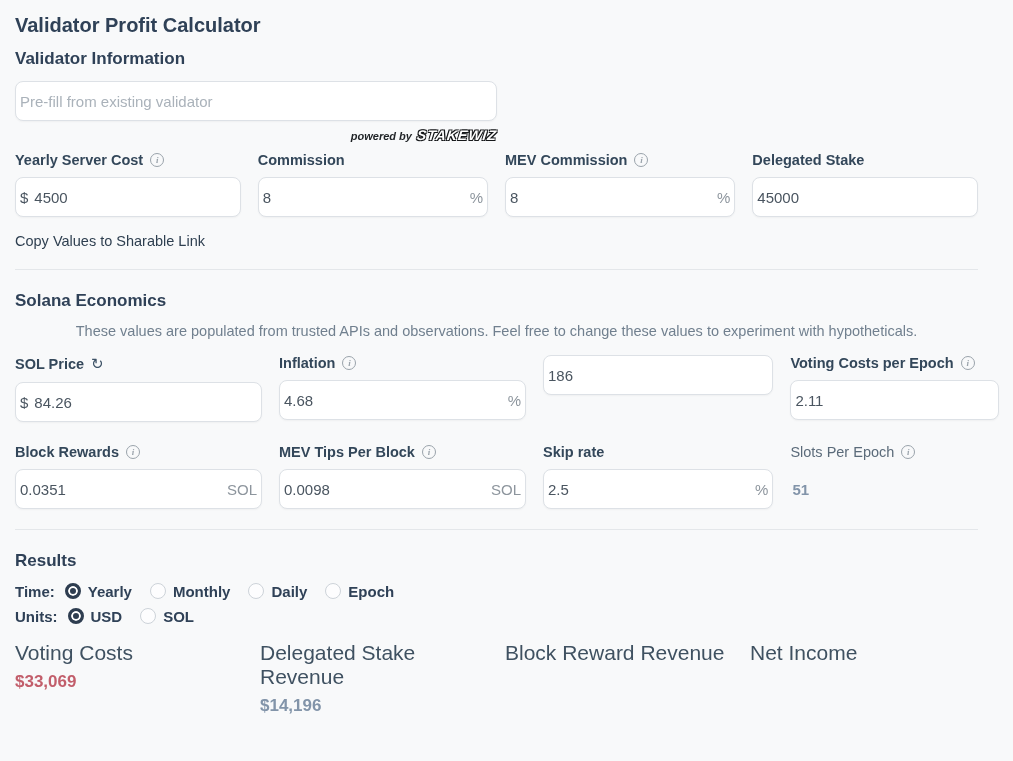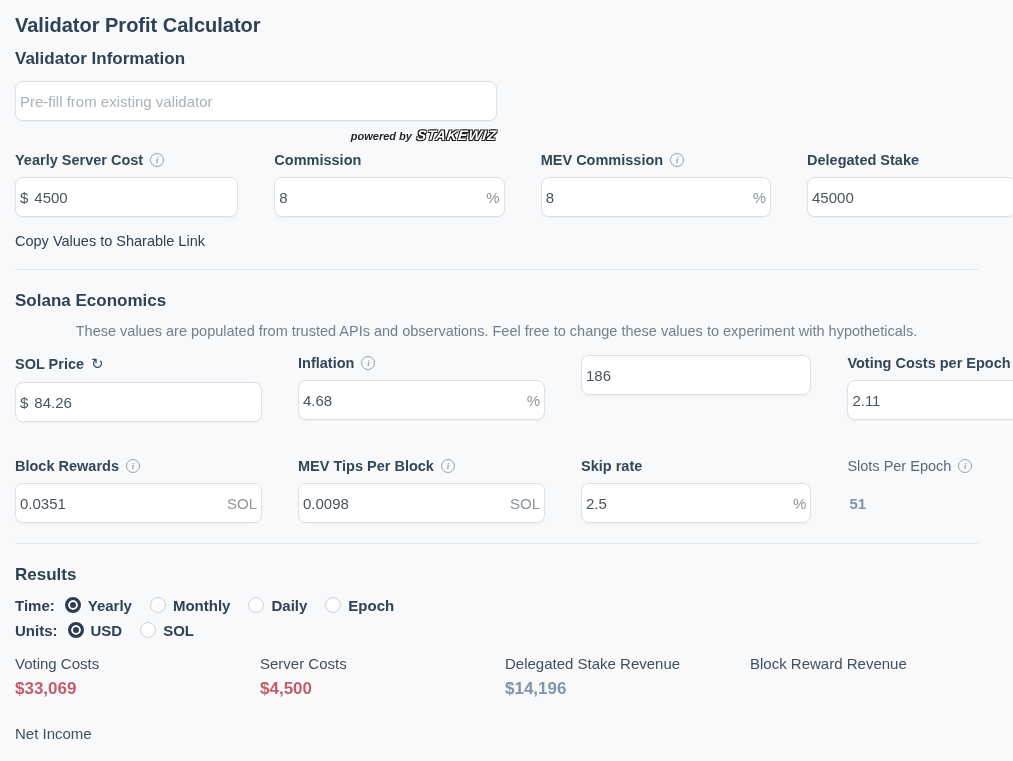--- a/index.html
+++ b/index.html
@@ -46,7 +46,7 @@
     text-shadow: -1px -1px 0 #16181a, 1px -1px 0 #16181a, -1px 1px 0 #16181a, 1px 1px 0 #16181a, 0 0 1px #16181a;
   }
 
-  .grid4 { display: grid; grid-template-columns: repeat(4, 1fr); column-gap: 17px; row-gap: 22px; gap: 36px; }
+  .grid4 { display: grid; grid-template-columns: repeat(4, 1fr); column-gap: 17px; row-gap: 22px; }
 
   .field-label {
     font-size: 14.5px; font-weight: bold; color: #33475a;

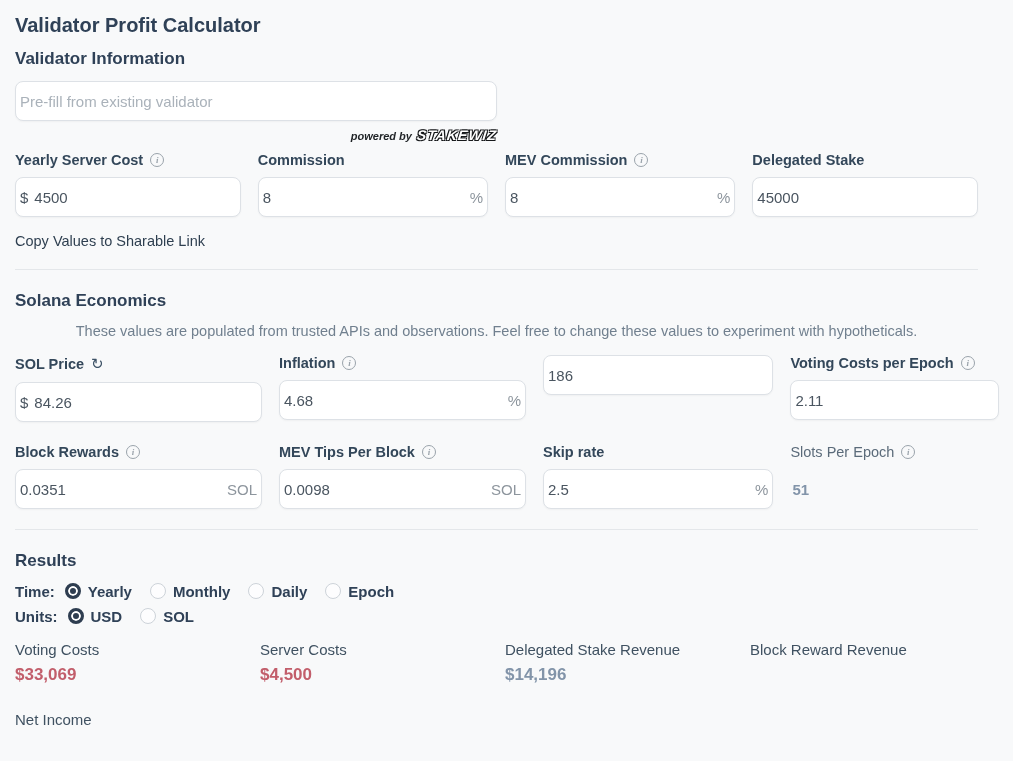--- a/index.html
+++ b/index.html
@@ -92,7 +92,7 @@
   .radio-option .opt-label { font-size: 15px; font-weight: bold; color: #2f4157; }
 
   .results-grid { display: grid; grid-template-columns: repeat(4, 1fr); column-gap: 17px; row-gap: 26px; margin-top: 16px; }
-  .result-label { font-size: 15px; color: #3f5161; margin-bottom: 7px; }
+  .result-label { font-size: 21px; color: #3f5161; margin-bottom: 7px; }
   .result-value { font-size: 17px; font-weight: bold; }
   .result-value.cost { color: #c25e6b; }
   .result-value.revenue { color: #8294a9; }

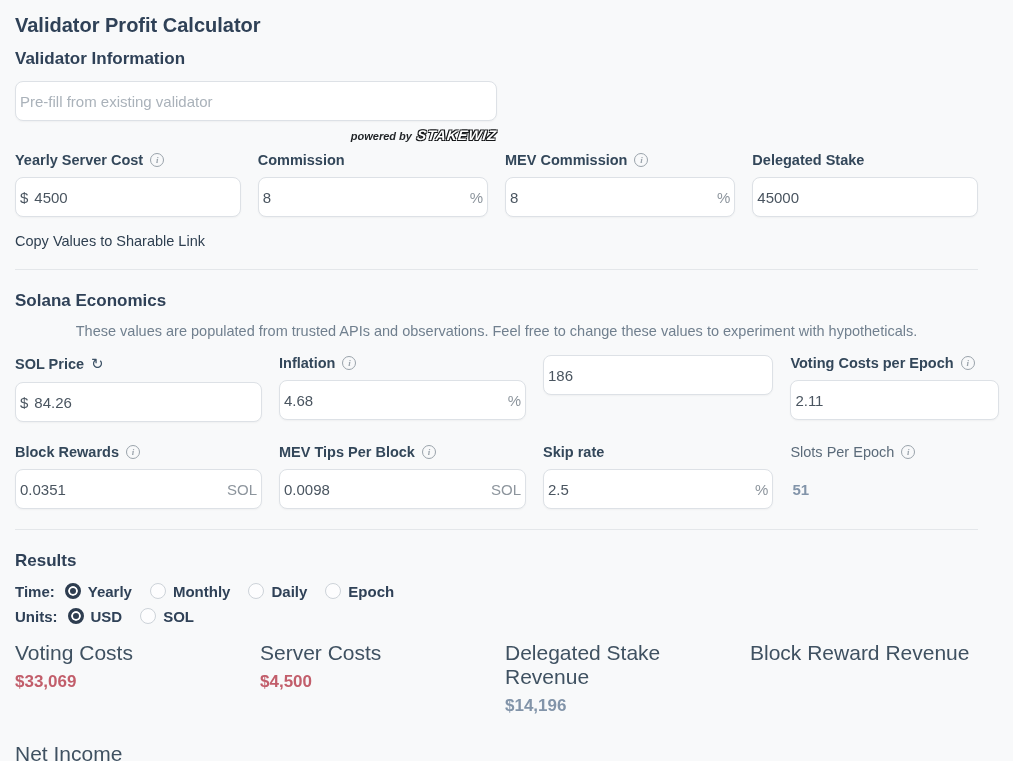--- a/index.html
+++ b/index.html
@@ -281,10 +281,6 @@
       <div class="result-value cost">$33,069</div>
     </div>
     <div>
-      <div class="result-label">Server Costs</div>
-      <div class="result-value cost">$4,500</div>
-    </div>
-    <div>
       <div class="result-label">Delegated Stake Revenue</div>
       <div class="result-value revenue">$14,196</div>
     </div>

